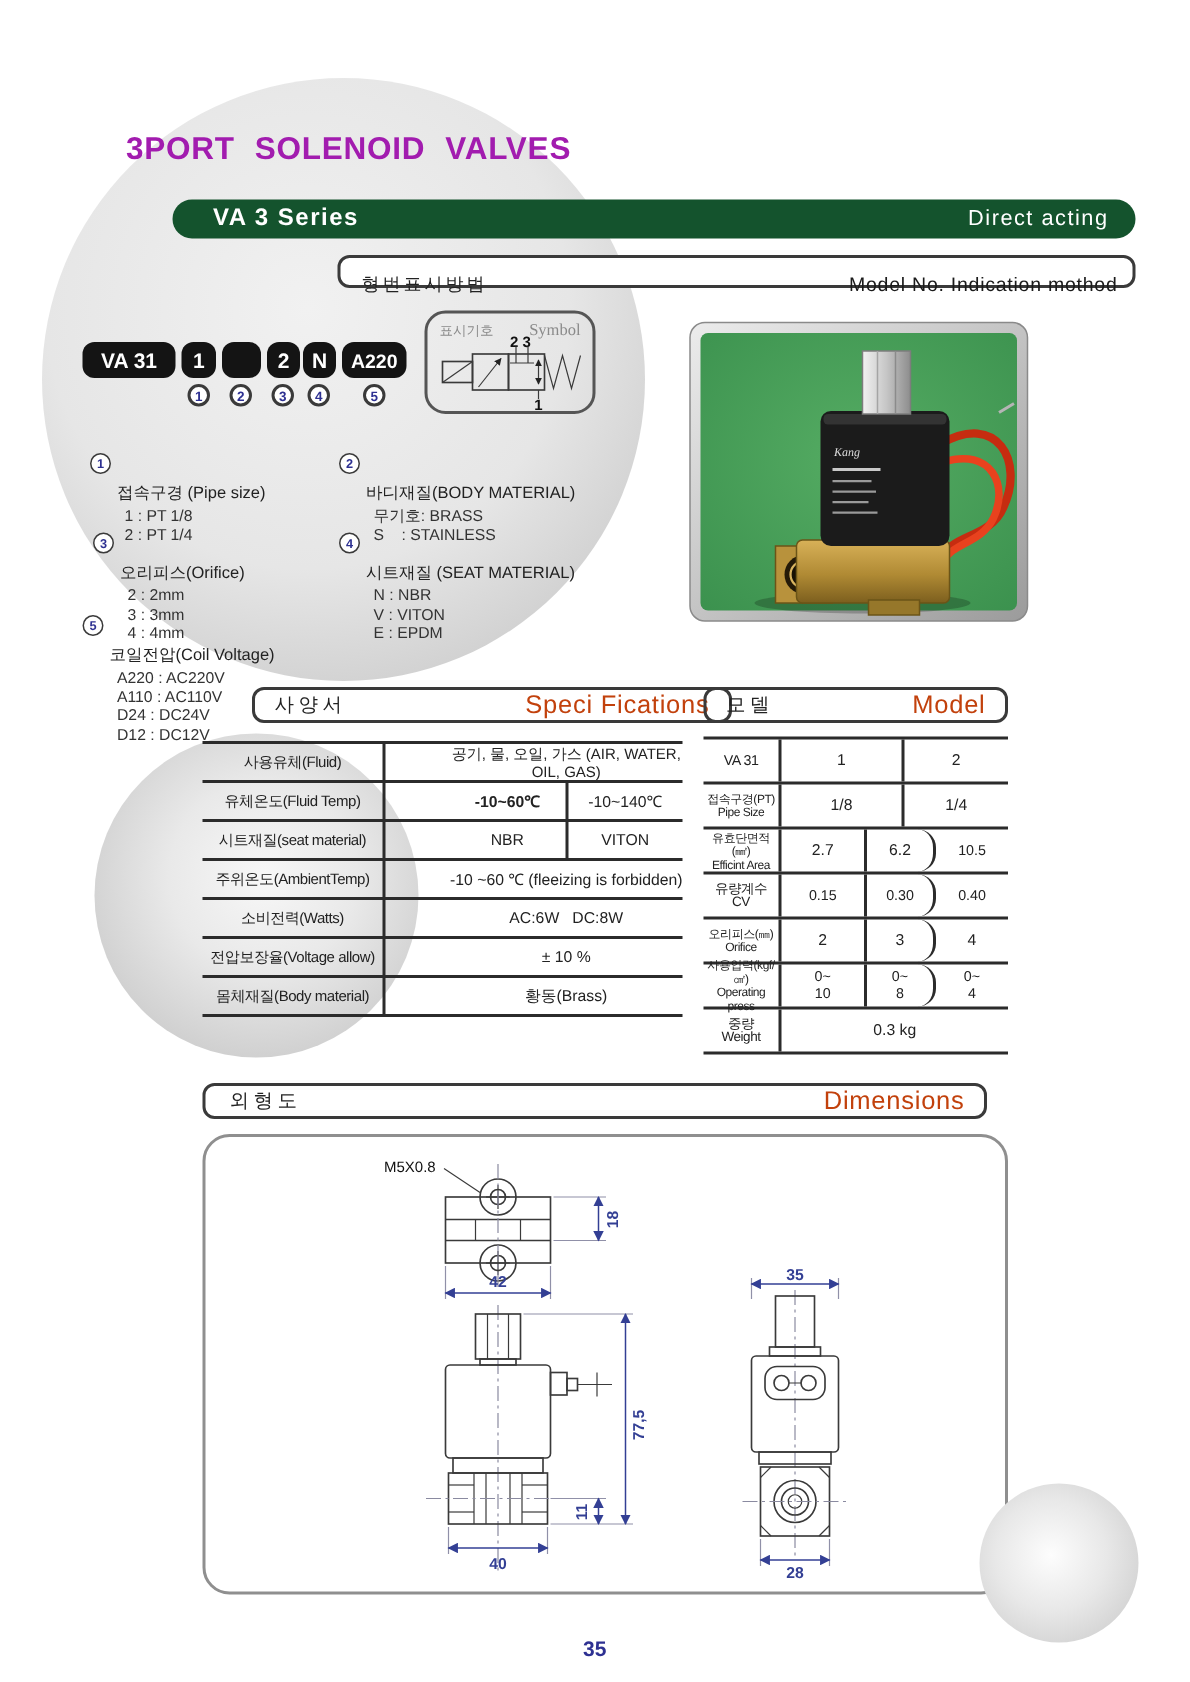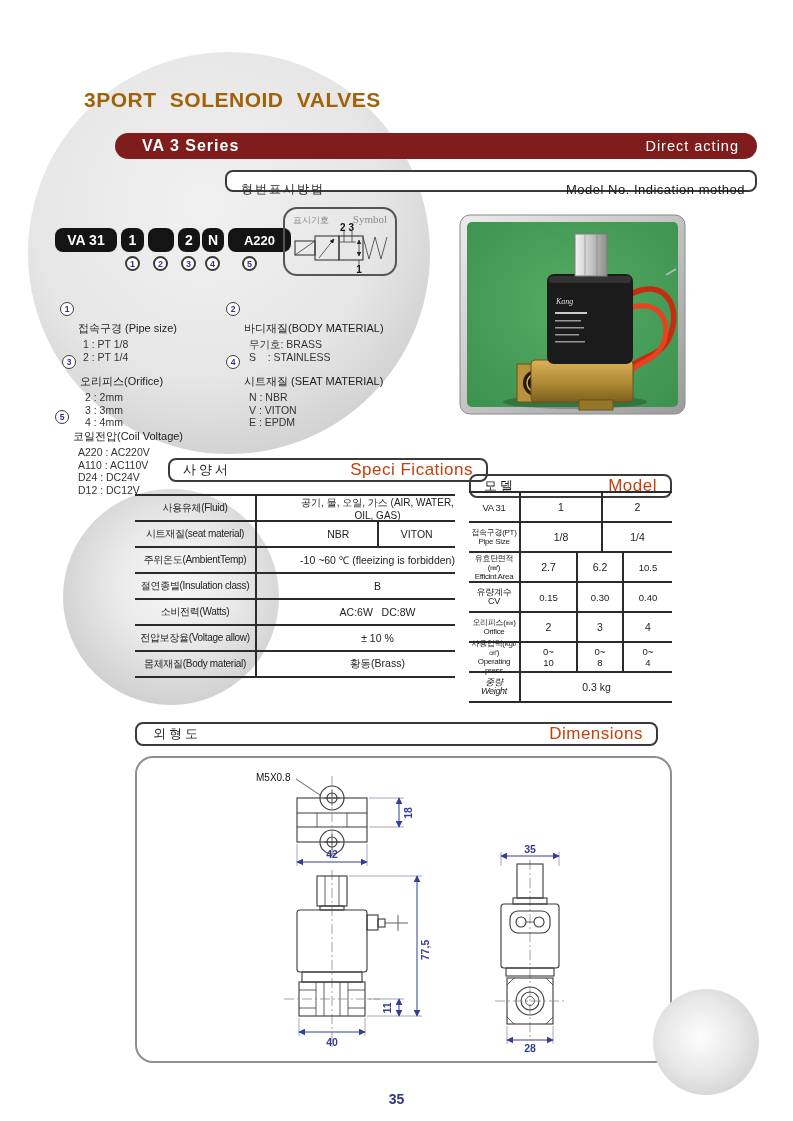--- a/index.html
+++ b/index.html
@@ -15,7 +15,7 @@
   .bg-br{left:653px;top:989px;width:106px;height:106px;z-index:6;
       background:radial-gradient(circle at 45% 45%, #fdfdfd 0%, #e8e8e8 45%, #cfcfcf 84%, #c3c3c3 100%);}
   
-  .title{position:absolute;left:84px;top:88px;font-size:21px;font-weight:bold;color:#a16207;
+  .title{position:absolute;left:84px;top:88px;font-size:21px;font-weight:bold;color:#a21caf;
          letter-spacing:.5px;word-spacing:7px;}
   .series-bar{position:absolute;left:115px;top:133px;width:642px;height:26px;background:#7f1d1d;
          border-radius:13px;display:flex;align-items:center;justify-content:space-between;

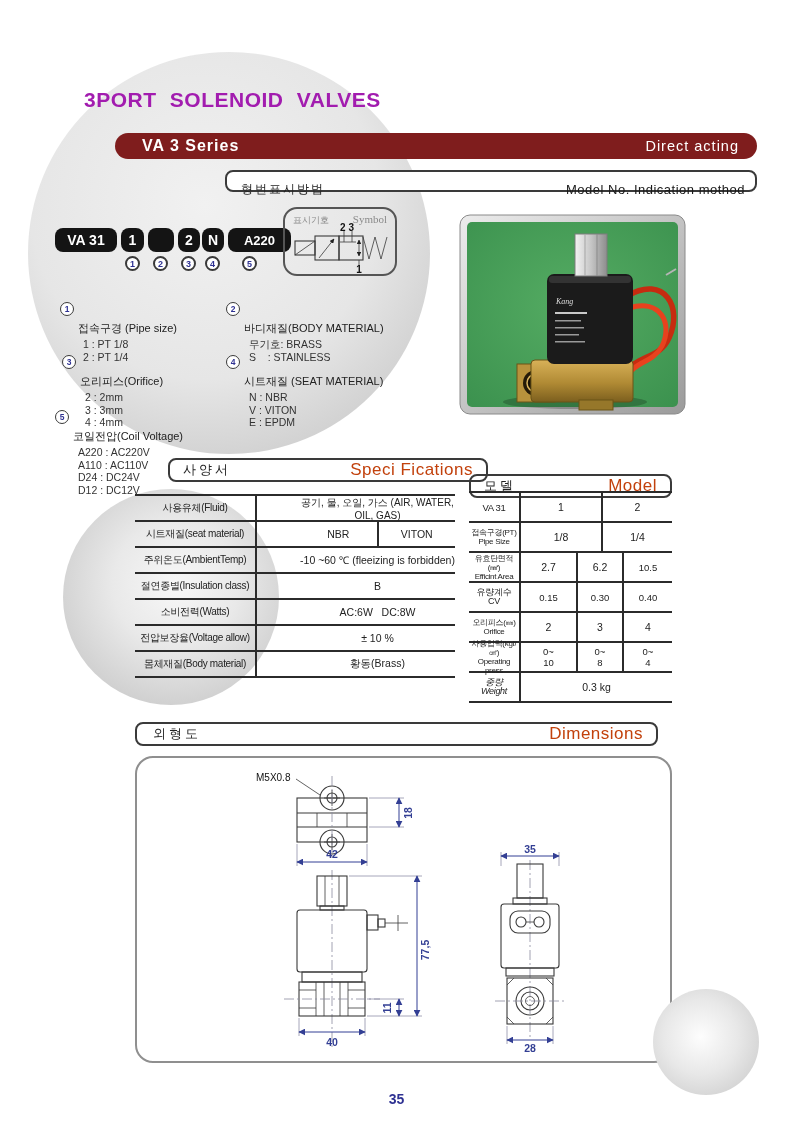--- a/index.html
+++ b/index.html
@@ -17,7 +17,7 @@
   
   .title{position:absolute;left:84px;top:88px;font-size:21px;font-weight:bold;color:#a21caf;
          letter-spacing:.5px;word-spacing:7px;}
-  .series-bar{position:absolute;left:115px;top:133px;width:642px;height:26px;background:#7f1d1d;
+  .series-bar{position:absolute;left:115px;top:133px;width:642px;height:26px;background:#14532d;
          border-radius:13px;display:flex;align-items:center;justify-content:space-between;
          padding:0 18px 0 27px;color:#fff;}
   .series-bar .series{font-size:16px;font-weight:bold;letter-spacing:1px;}

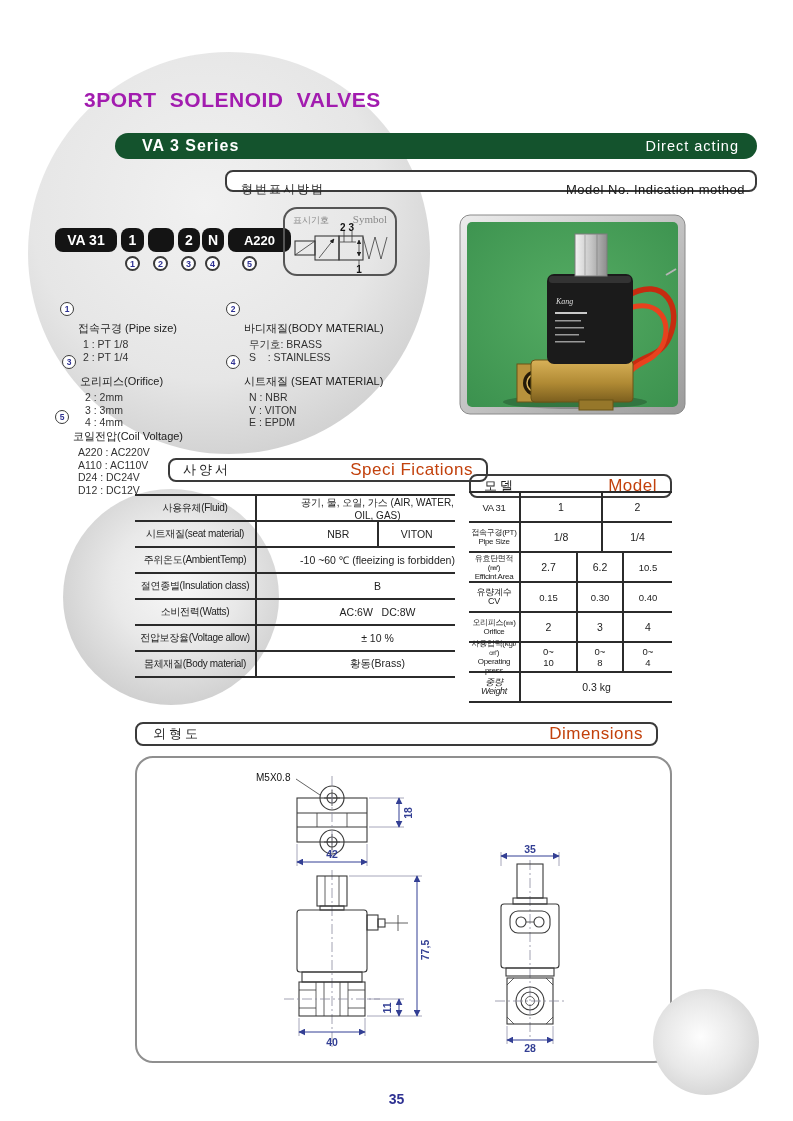--- a/index.html
+++ b/index.html
@@ -116,7 +116,7 @@
   <div class="pill" style="left:148px;width:26px;"></div>
   <div class="pill" style="left:178px;width:22px;">2</div>
   <div class="pill" style="left:202px;width:22px;">N</div>
-  <div class="pill" style="left:228px;width:63px;font-size:13px;">A220</div>
+  <div class="pill" style="left:228px;width:43px;font-size:13px;">A220</div>
   <div class="digit" style="left:125px;">1</div>
   <div class="digit" style="left:153px;">2</div>
   <div class="digit" style="left:181px;">3</div>

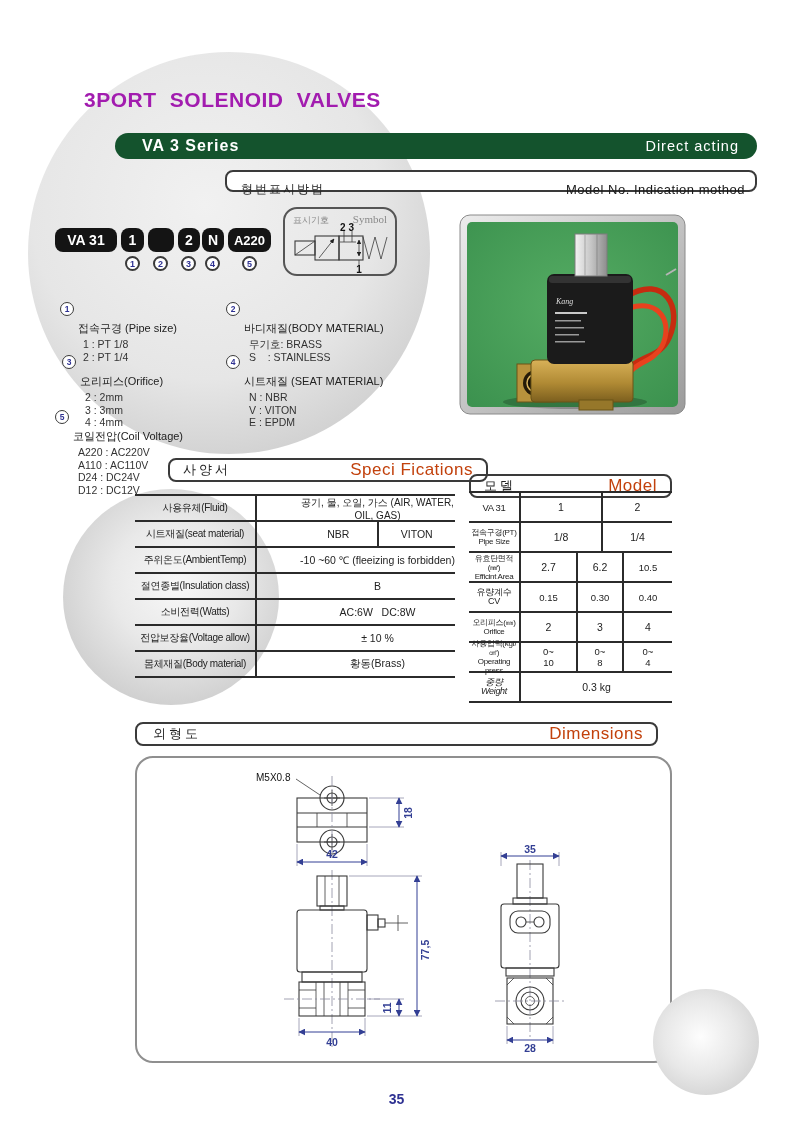--- a/index.html
+++ b/index.html
@@ -31,7 +31,7 @@
   .hdr .kr{font-size:13px;letter-spacing:3px;color:#222;}
   .hdr .en{font-size:17px;color:#c2410c;letter-spacing:.5px;}
   .hdr-spec{left:135px;top:458px;width:320px;margin-left:33px;}
-  .hdr-model{left:469px;top:474px;width:203px;}
+  .hdr-model{left:469px;top:458px;width:203px;}
   .hdr-dims{left:135px;top:722px;width:523px;padding-left:16px;}
   
   .pill{position:absolute;top:228px;height:24px;background:#141414;border-radius:8px;color:#fff;

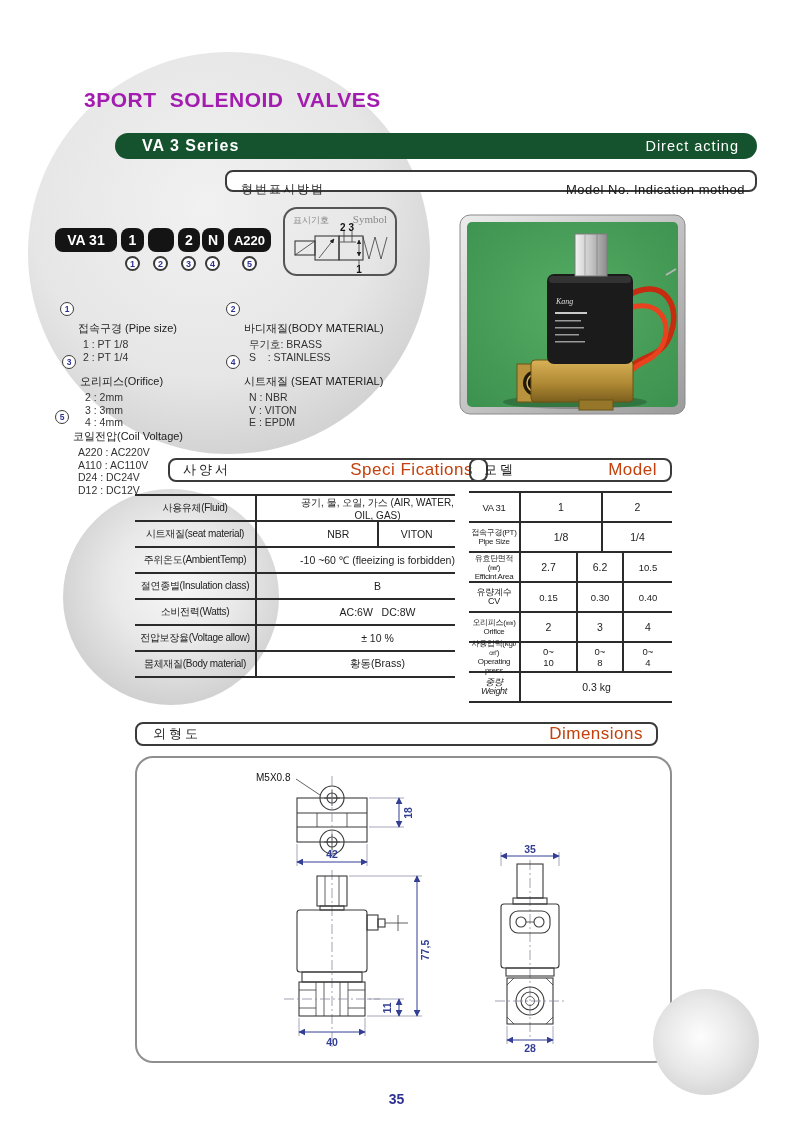--- a/index.html
+++ b/index.html
@@ -257,6 +257,13 @@
         </div>
     </div>
     <div class="srow">
+      <div class="slabel">유체온도(Fluid Temp)</div>
+      <div class="svals">
+        <div class="sv" style="font-weight:bold;">-10~60℃</div>
+        <div class="sv">-10~140℃</div>
+      </div>
+    </div>
+    <div class="srow">
       <div class="slabel">시트재질(seat material)</div>
       <div class="svals">
         <div class="sv">NBR</div>

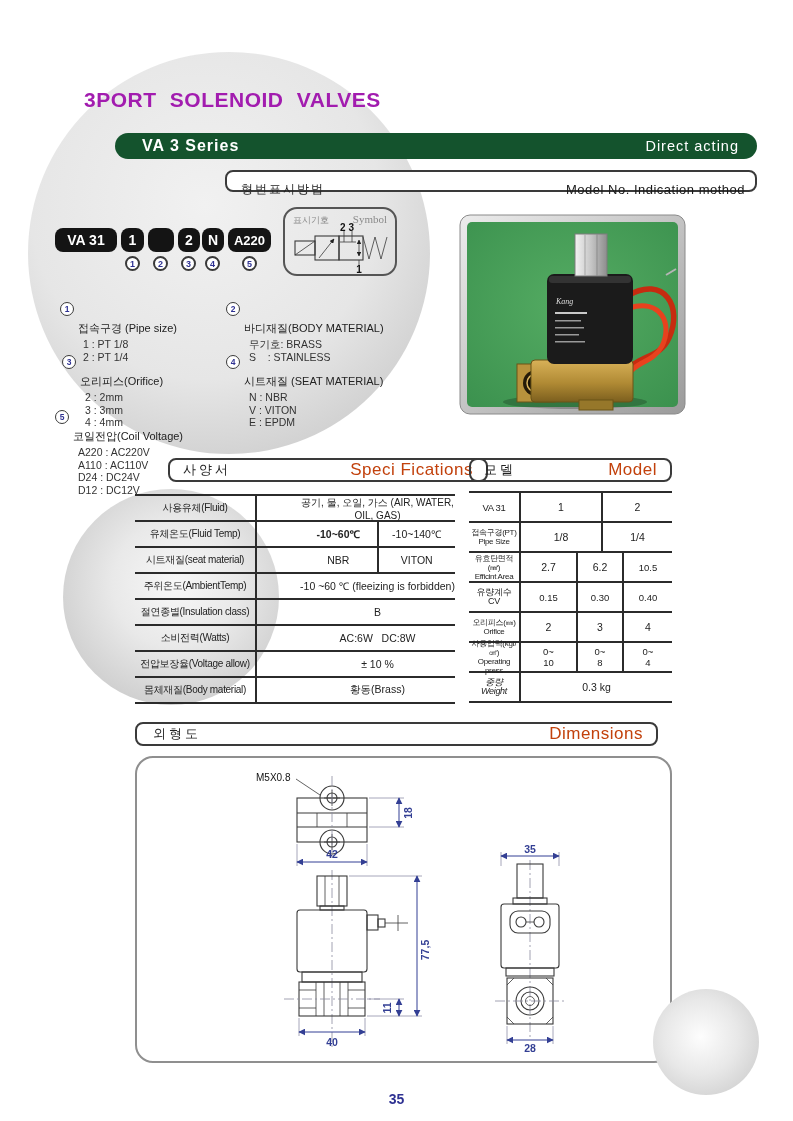--- a/index.html
+++ b/index.html
@@ -67,7 +67,7 @@
   .mc{display:flex;align-items:center;justify-content:center;font-size:10.5px;color:#222;
         white-space:pre-wrap;text-align:center;line-height:11px;}
   .mc.sep{border-right:2px solid #2b2b2b;}
-  .w57{width:57px;}.w46{width:46px;}.w48{width:48px;}
+  .w57{width:57px;}.w46{width:46px;border-radius:12px;}.w48{width:48px;}
   .w82{width:82px;}.w69{width:69px;}.wfull{width:151px;}
   
   .photo{position:absolute;left:459px;top:214px;}

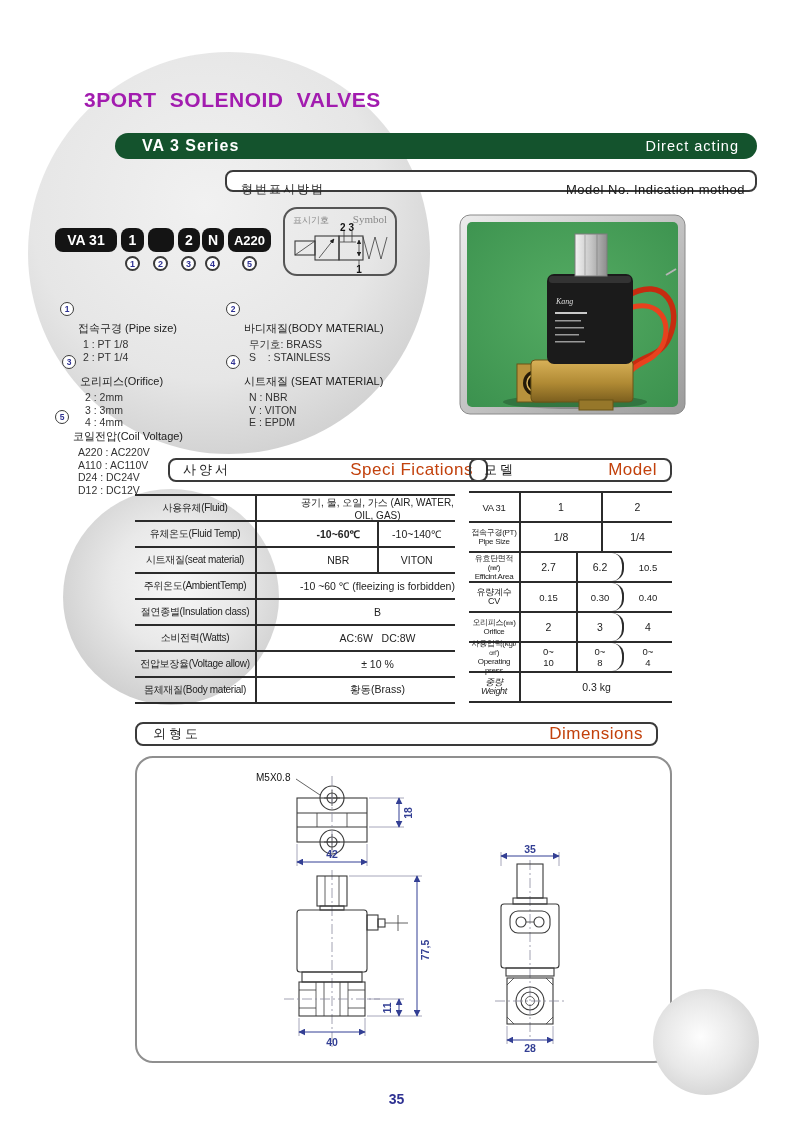--- a/index.html
+++ b/index.html
@@ -277,12 +277,6 @@
         </div>
     </div>
     <div class="srow">
-      <div class="slabel">절연종별(Insulation class)</div>
-      <div class="svals">
-          <div class="sv">B</div>
-        </div>
-    </div>
-    <div class="srow">
       <div class="slabel">소비전력(Watts)</div>
       <div class="svals">
           <div class="sv">AC:6W   DC:8W</div>

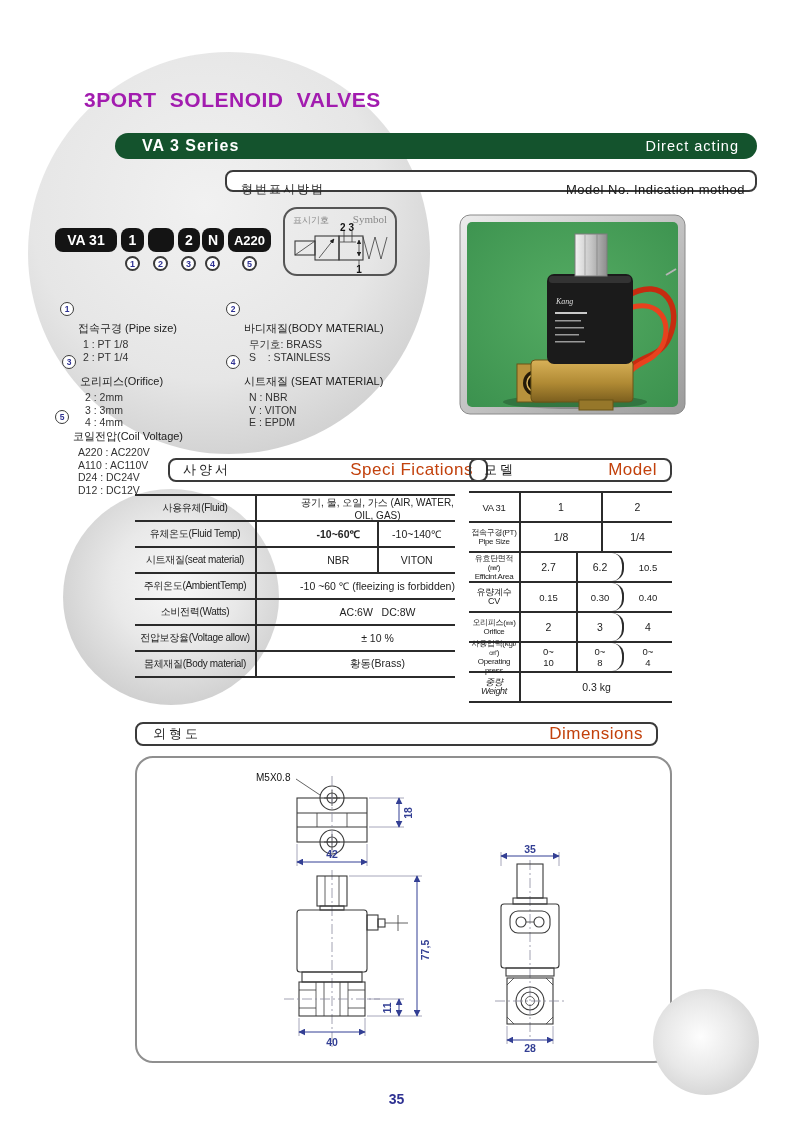--- a/index.html
+++ b/index.html
@@ -344,7 +344,7 @@
 4</div>
     </div>
     <div class="mrow">
-      <div class="mlabel" style="font-size:9px;font-style:italic;">중량
+      <div class="mlabel" style="font-size:9px;">중량
 Weight</div>
       <div class="mc wfull">0.3 kg</div>
     </div>

